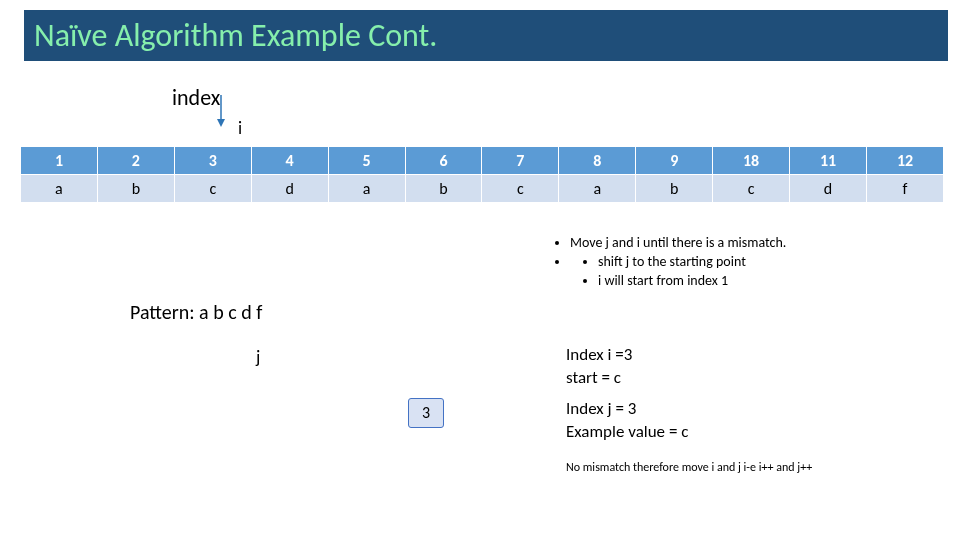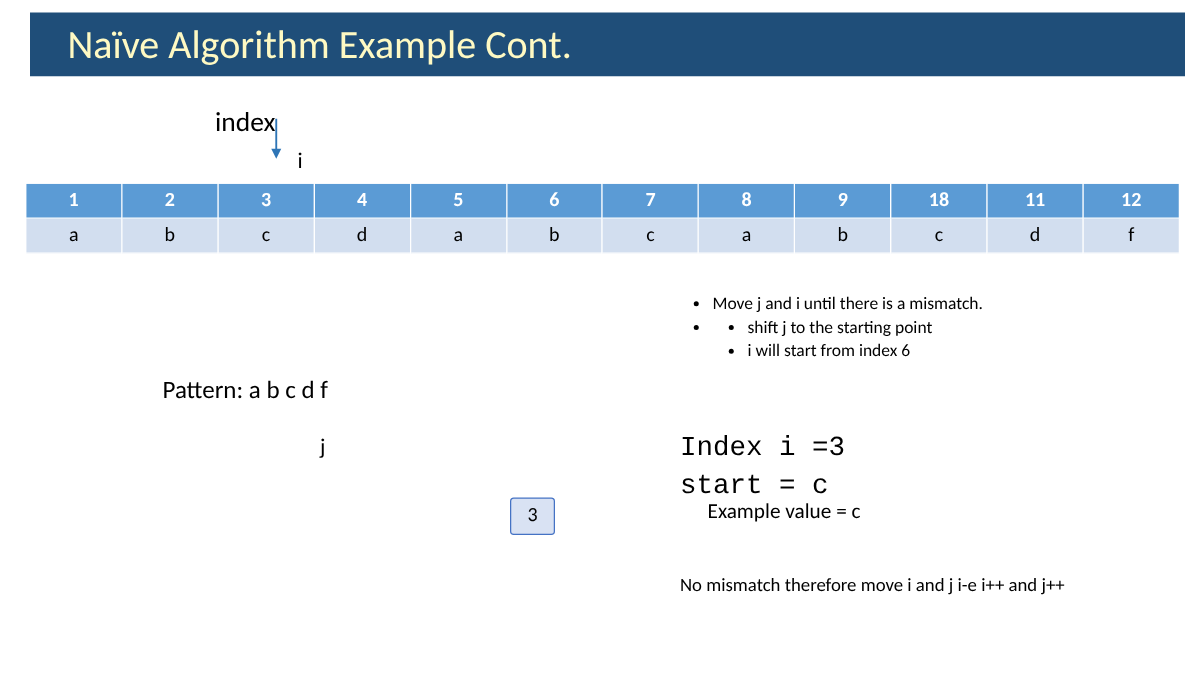--- a/index.html
+++ b/index.html
@@ -14,9 +14,9 @@
   }
   .title-bar {
     background: #1f4e79;
-    color: #fef9c3;
+    color: #86efac;
     font-size: 32px;
-    padding: 6px 30px;
+    padding: 6px 10px;
     margin: 10px 12px 8px 24px;
     text-align: left;
   }

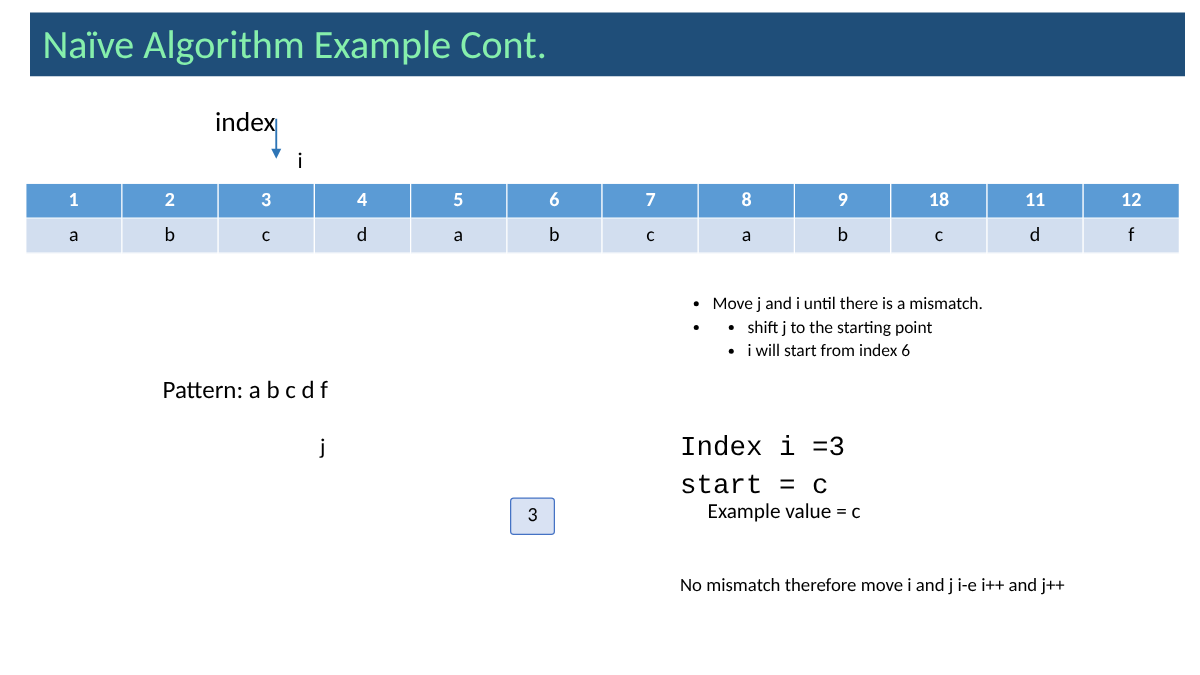--- a/index.html
+++ b/index.html
@@ -196,7 +196,7 @@
     <li>
       <ul>
         <li>shift j to the starting point</li>
-        <li>i will start from index 6</li>
+        <li>i will start from index 1</li>
       </ul>
     </li>
   </ul>

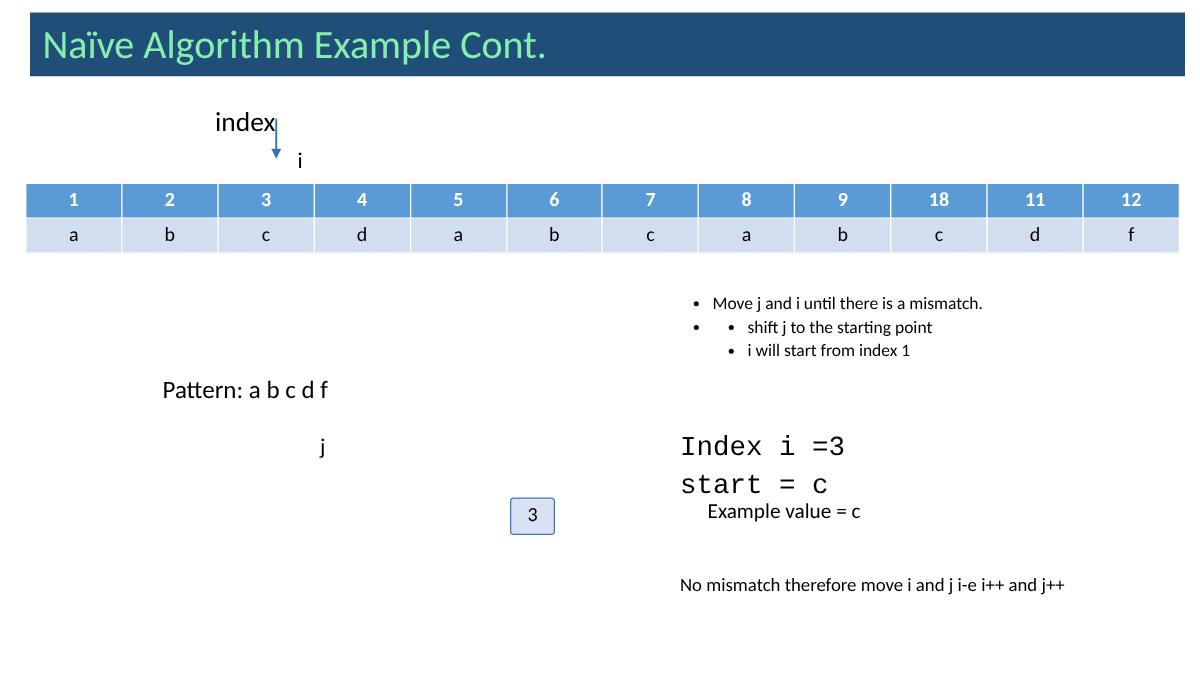--- a/index.html
+++ b/index.html
@@ -113,11 +113,10 @@
   }
   .info-i {
     position: absolute;
-    left: 544px;
+    left: 566px;
     top: 344px;
-    font-size: 22px;
+    font-size: 17px;
     line-height: 1.35;
-    font-family: Liberation Mono, monospace;
   }
   .info-j {
     position: absolute;

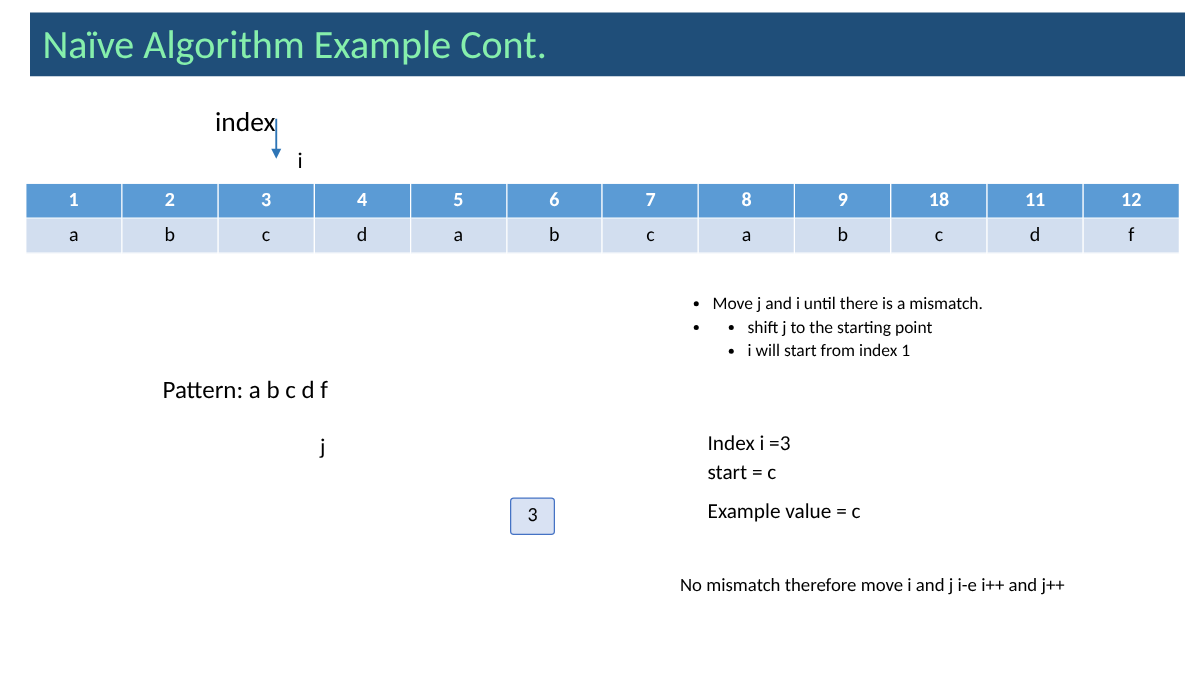--- a/index.html
+++ b/index.html
@@ -207,6 +207,7 @@
 </div>
 
 <div class="info-j">
+  <div>Index j = 3</div>
   <div>Example value = c</div>
 </div>
 

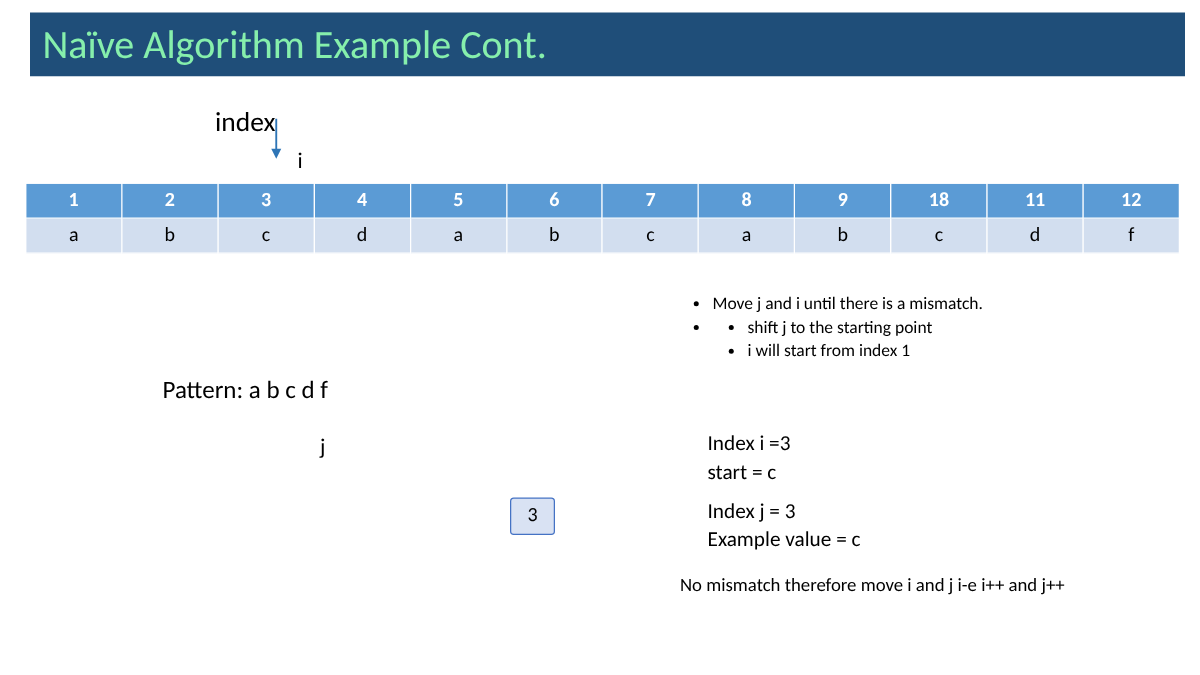--- a/index.html
+++ b/index.html
@@ -127,9 +127,9 @@
   }
   .conclusion {
     position: absolute;
-    left: 544px;
+    left: 566px;
     top: 460px;
-    font-size: 15px;
+    font-size: 12px;
   }
 </style>
 </head>

